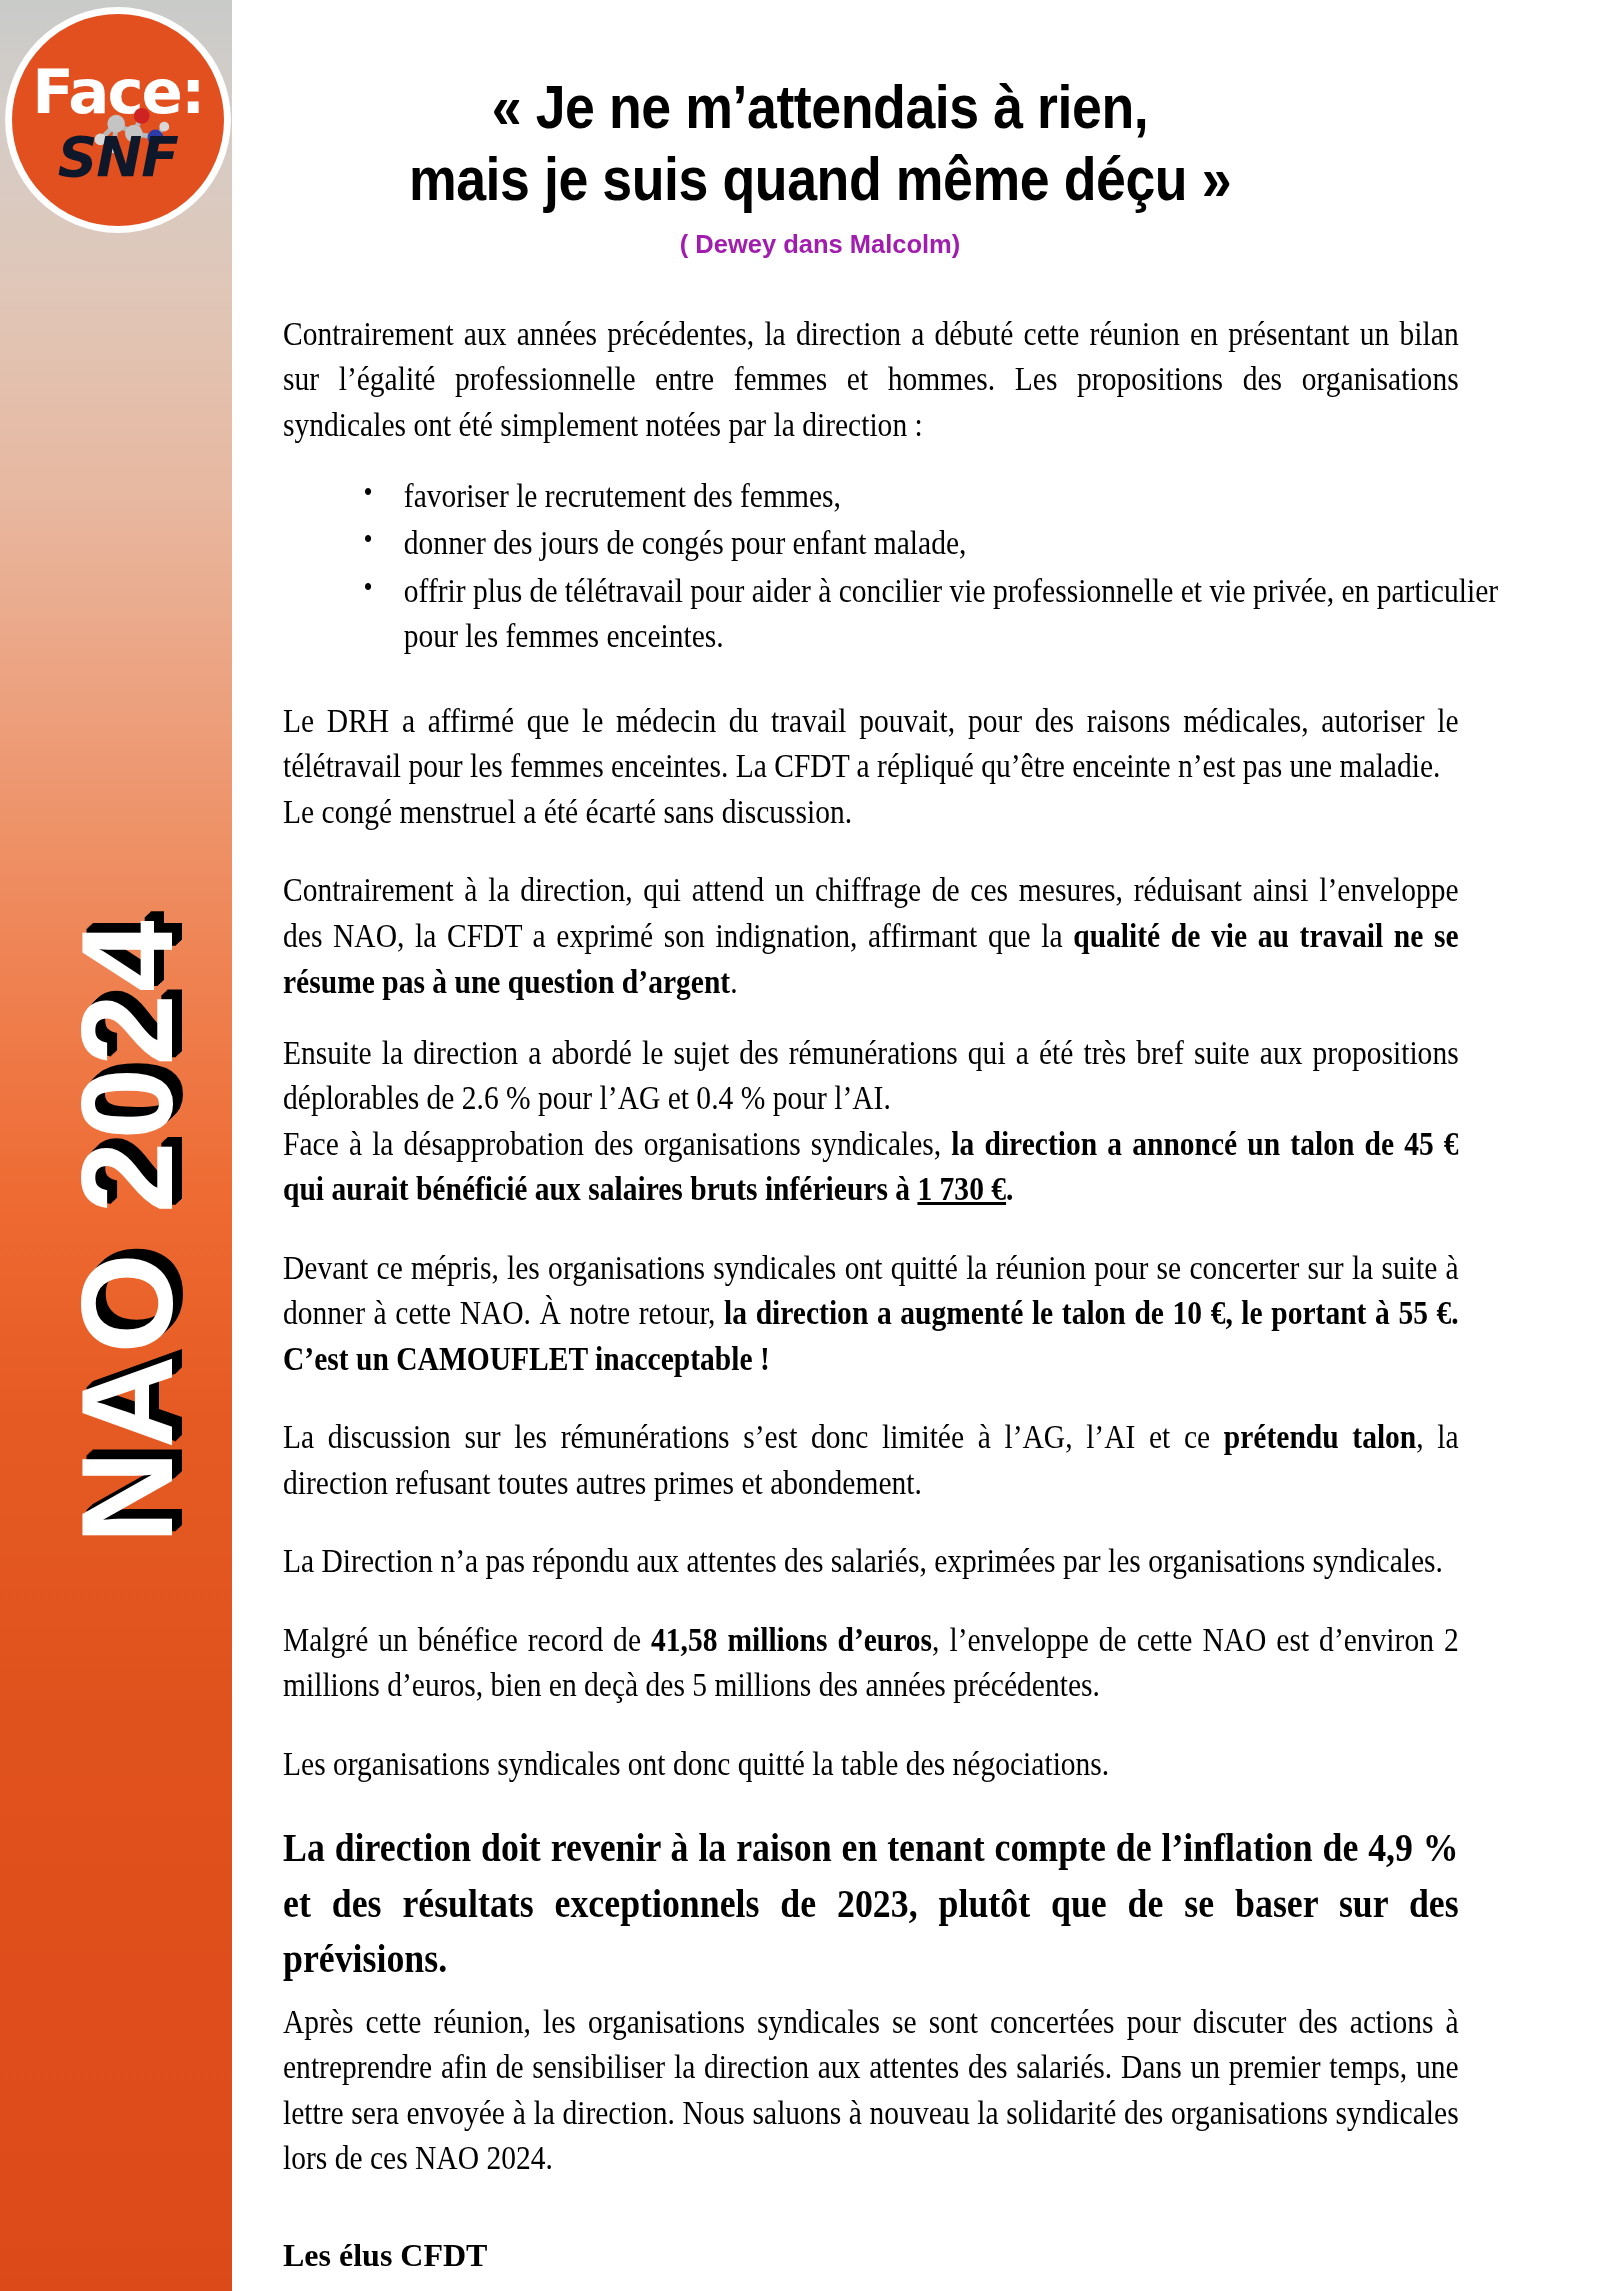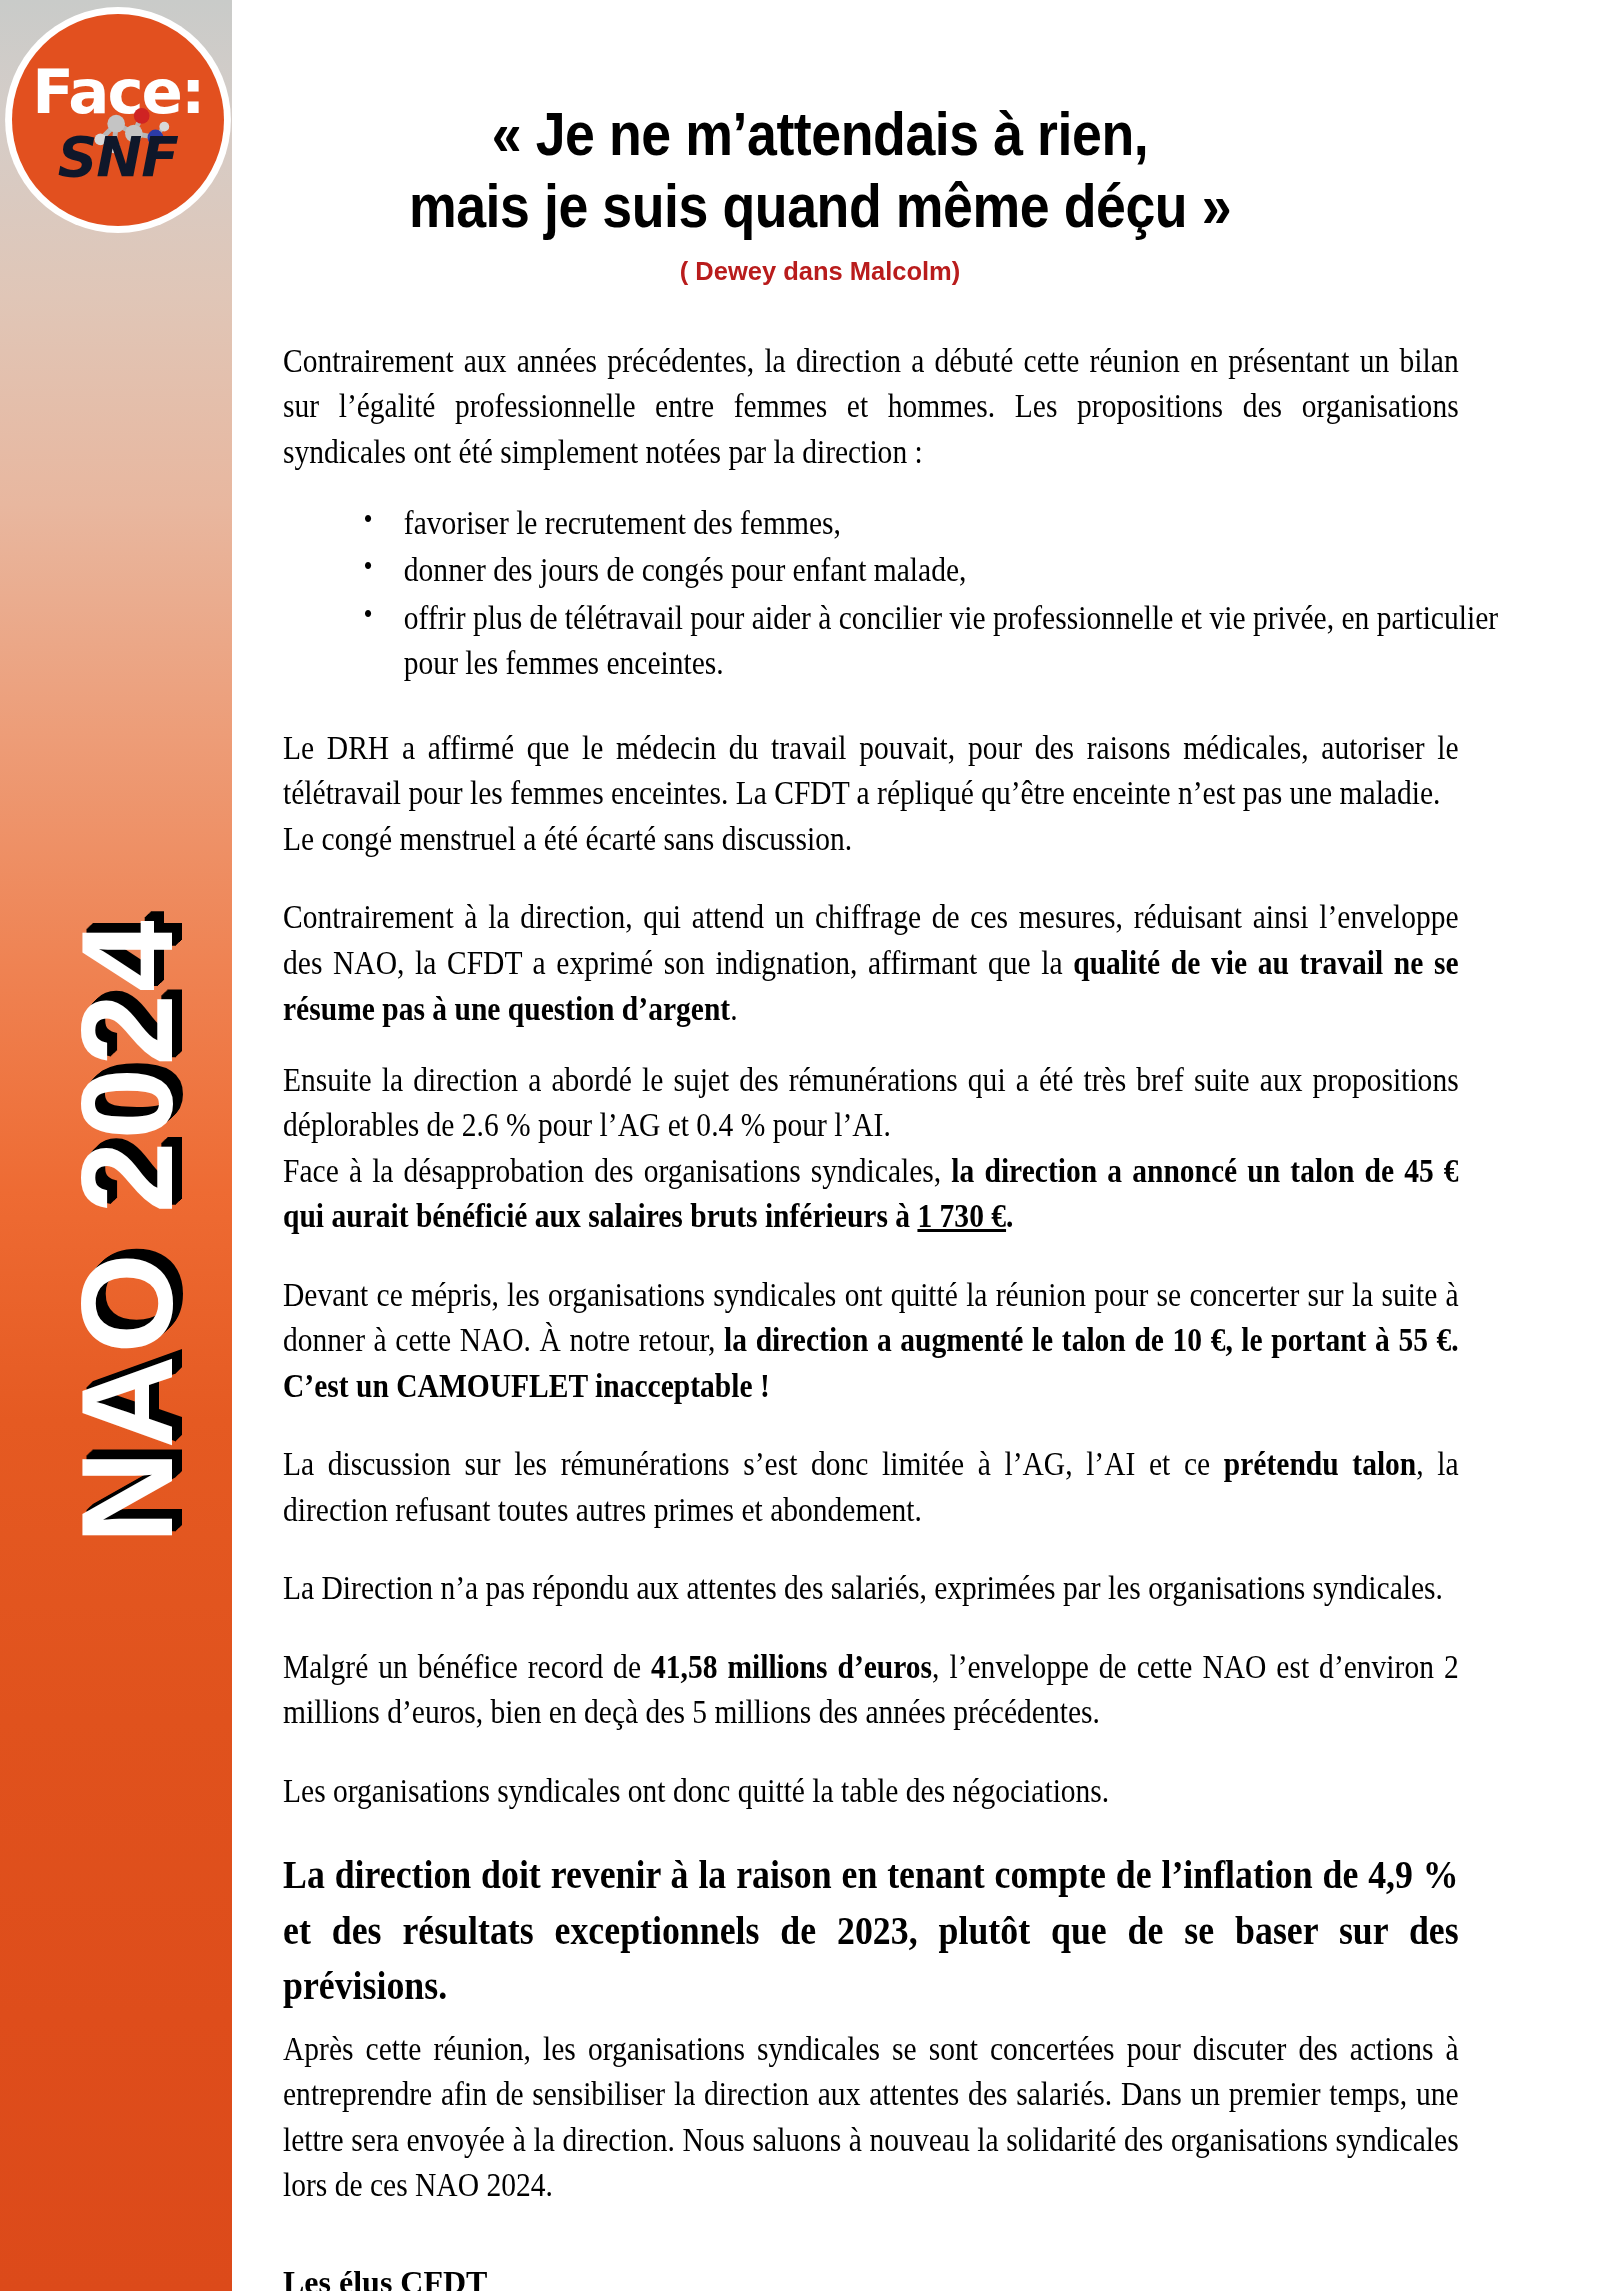--- a/index.html
+++ b/index.html
@@ -132,7 +132,7 @@
   }
 
   #header {
-    padding-top: 99px;
+    padding-top: 72px;
     width: 1098px;
     margin-left: 39px;
   }

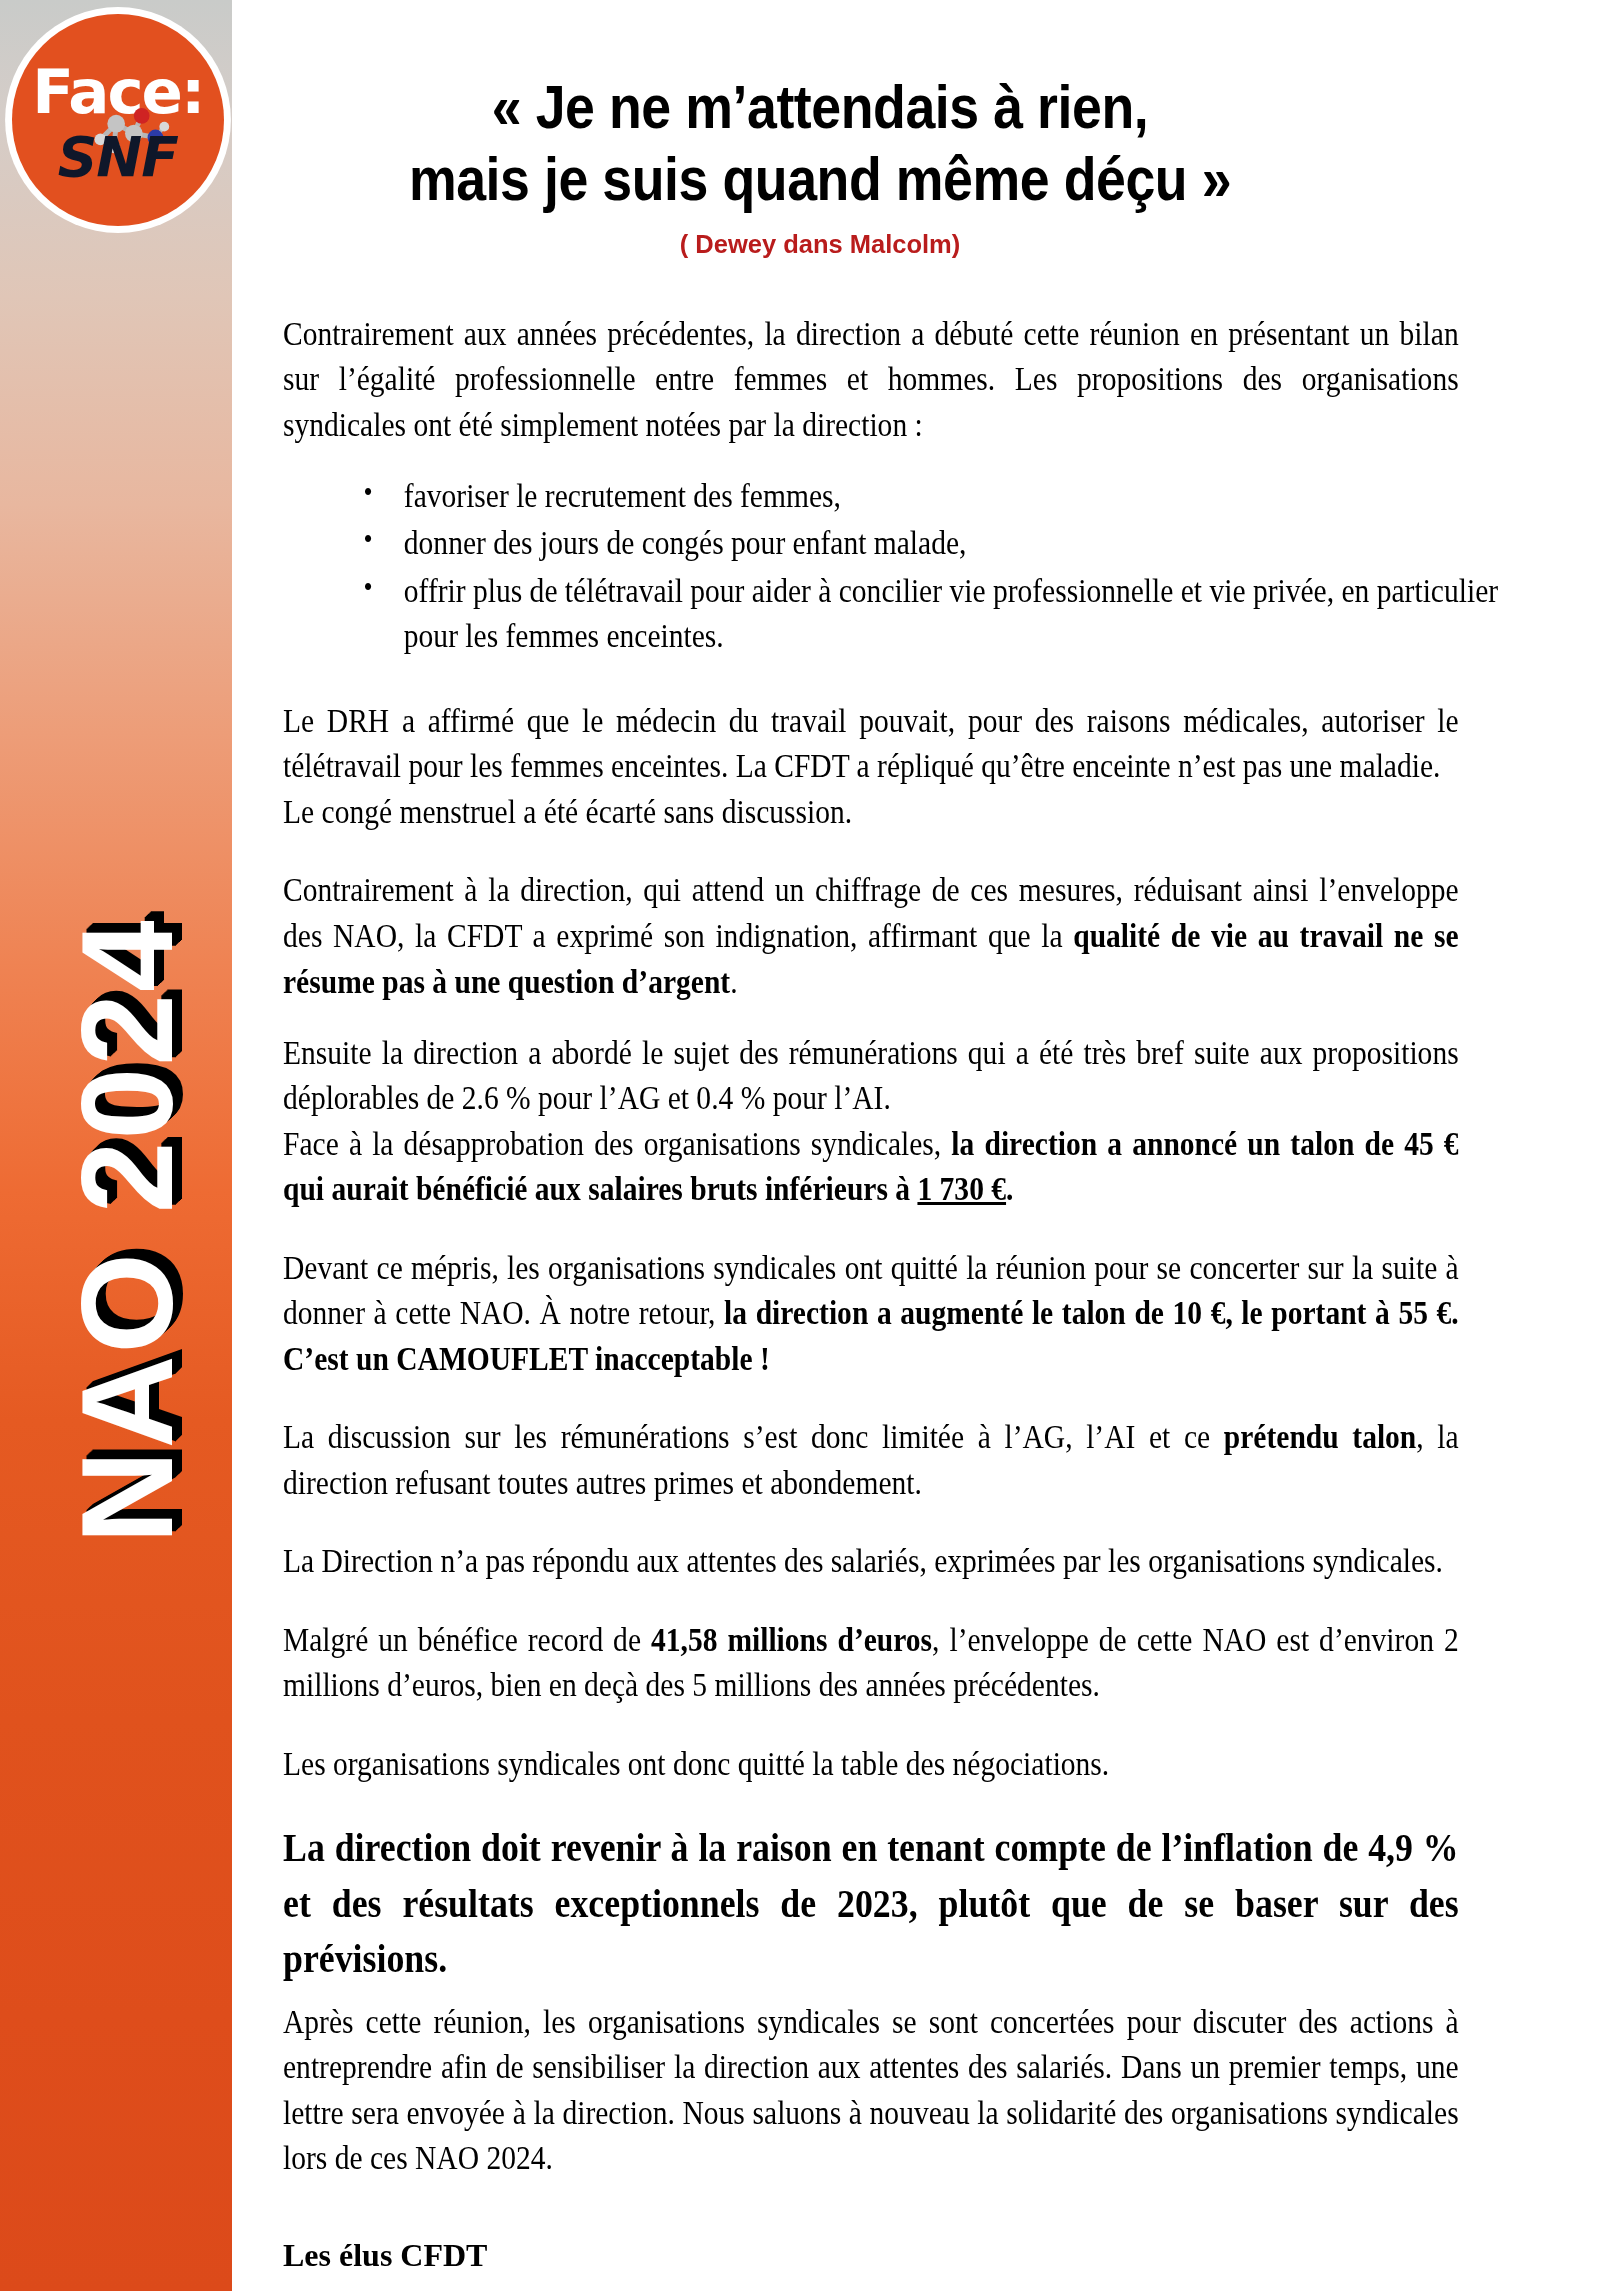--- a/index.html
+++ b/index.html
@@ -152,7 +152,7 @@
     font-weight: bold;
     font-size: 25.5px;
     text-align: center;
-    color: #b91c1c;
+    color: #a21caf;
     margin-top: 13.7px;
   }
 

